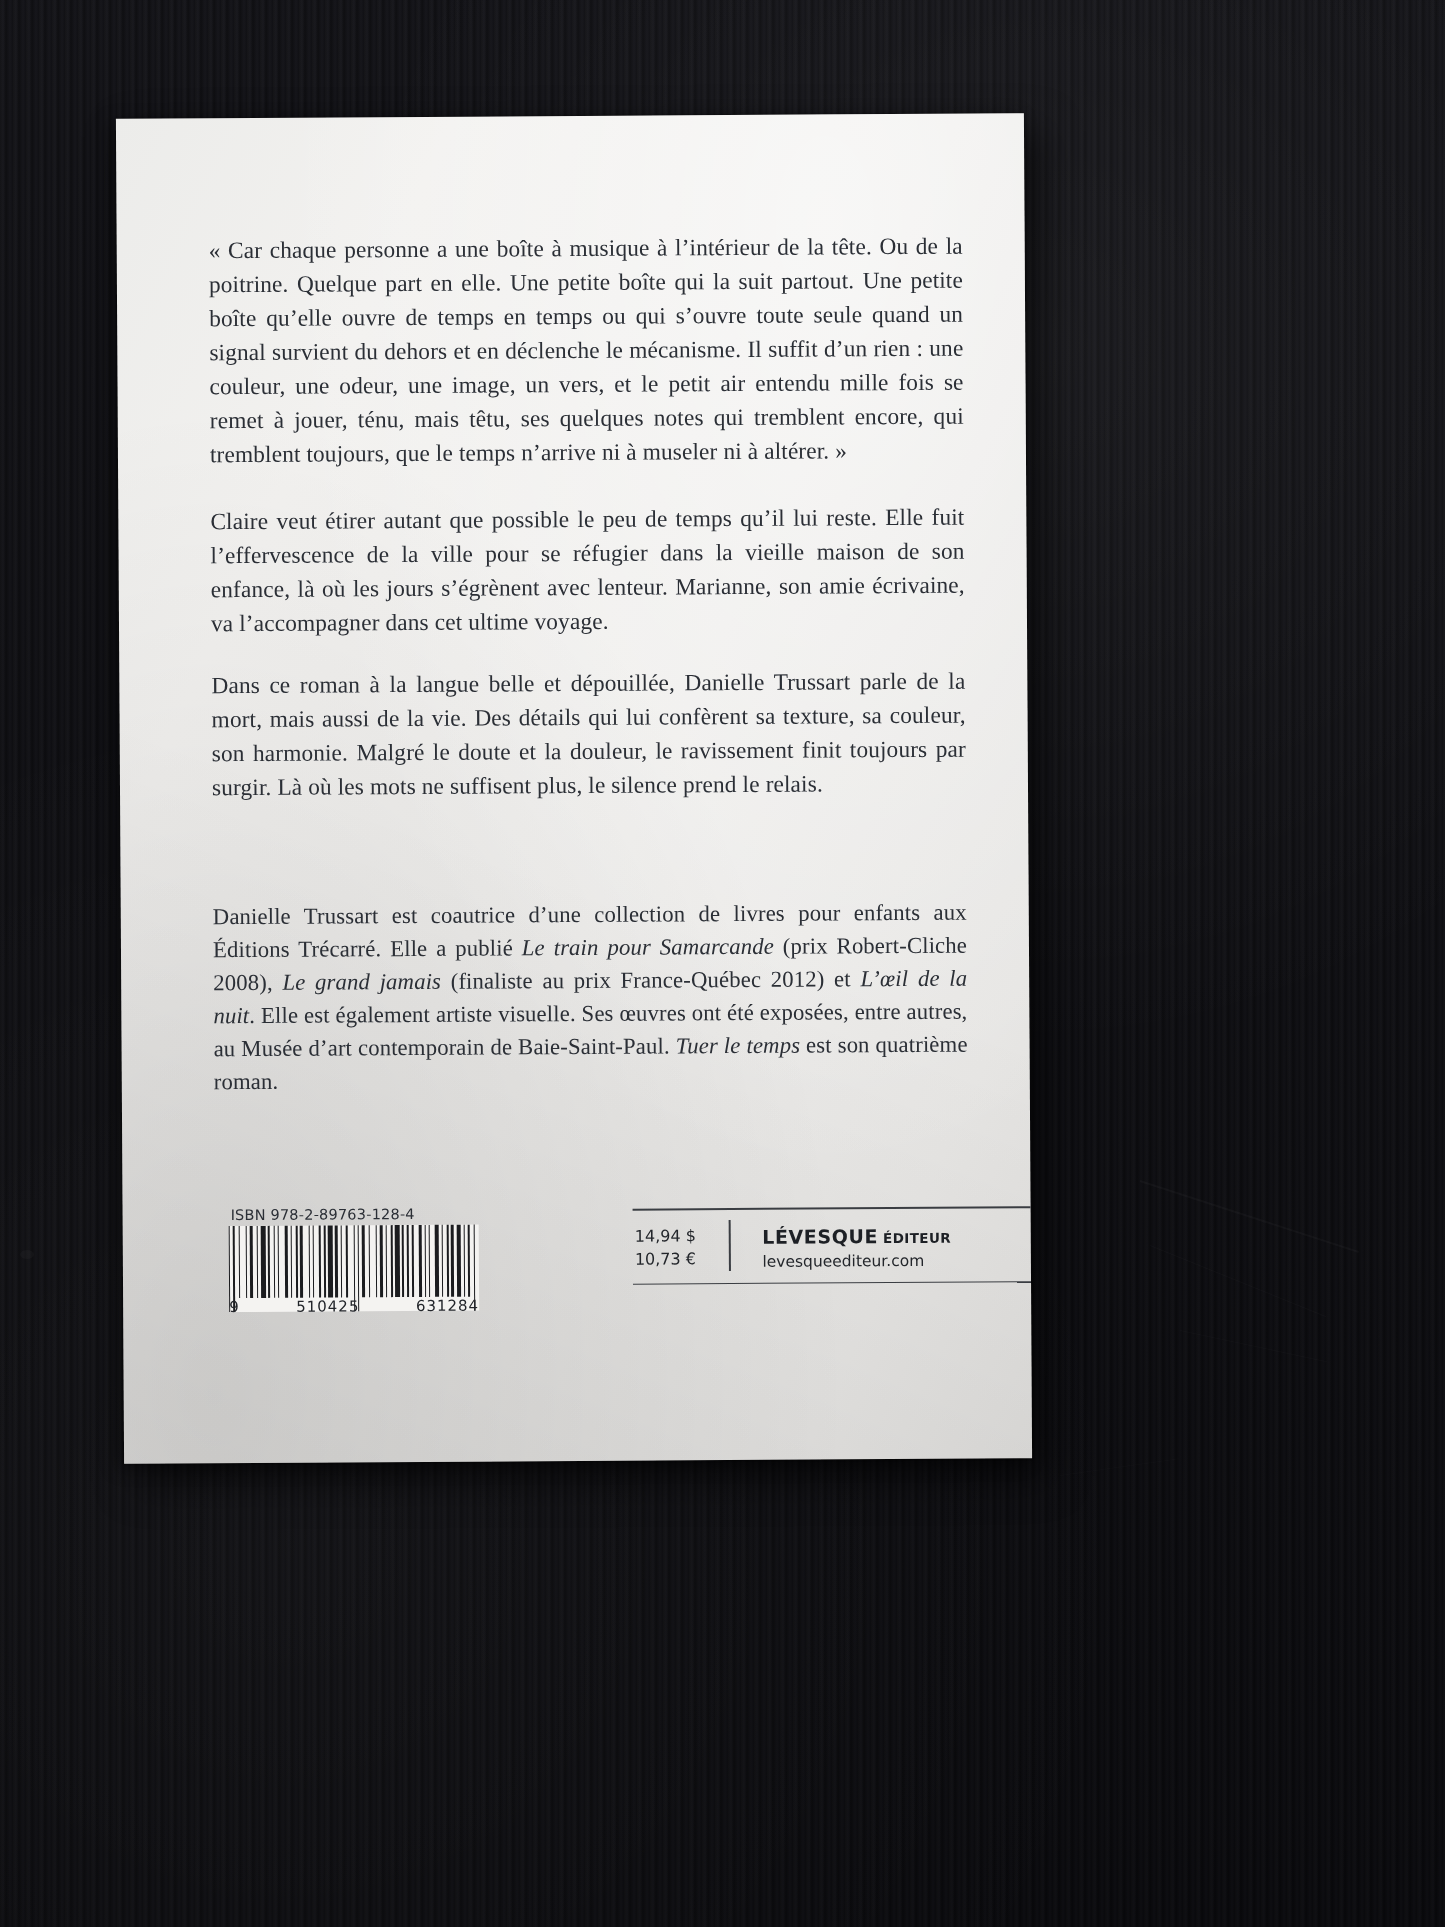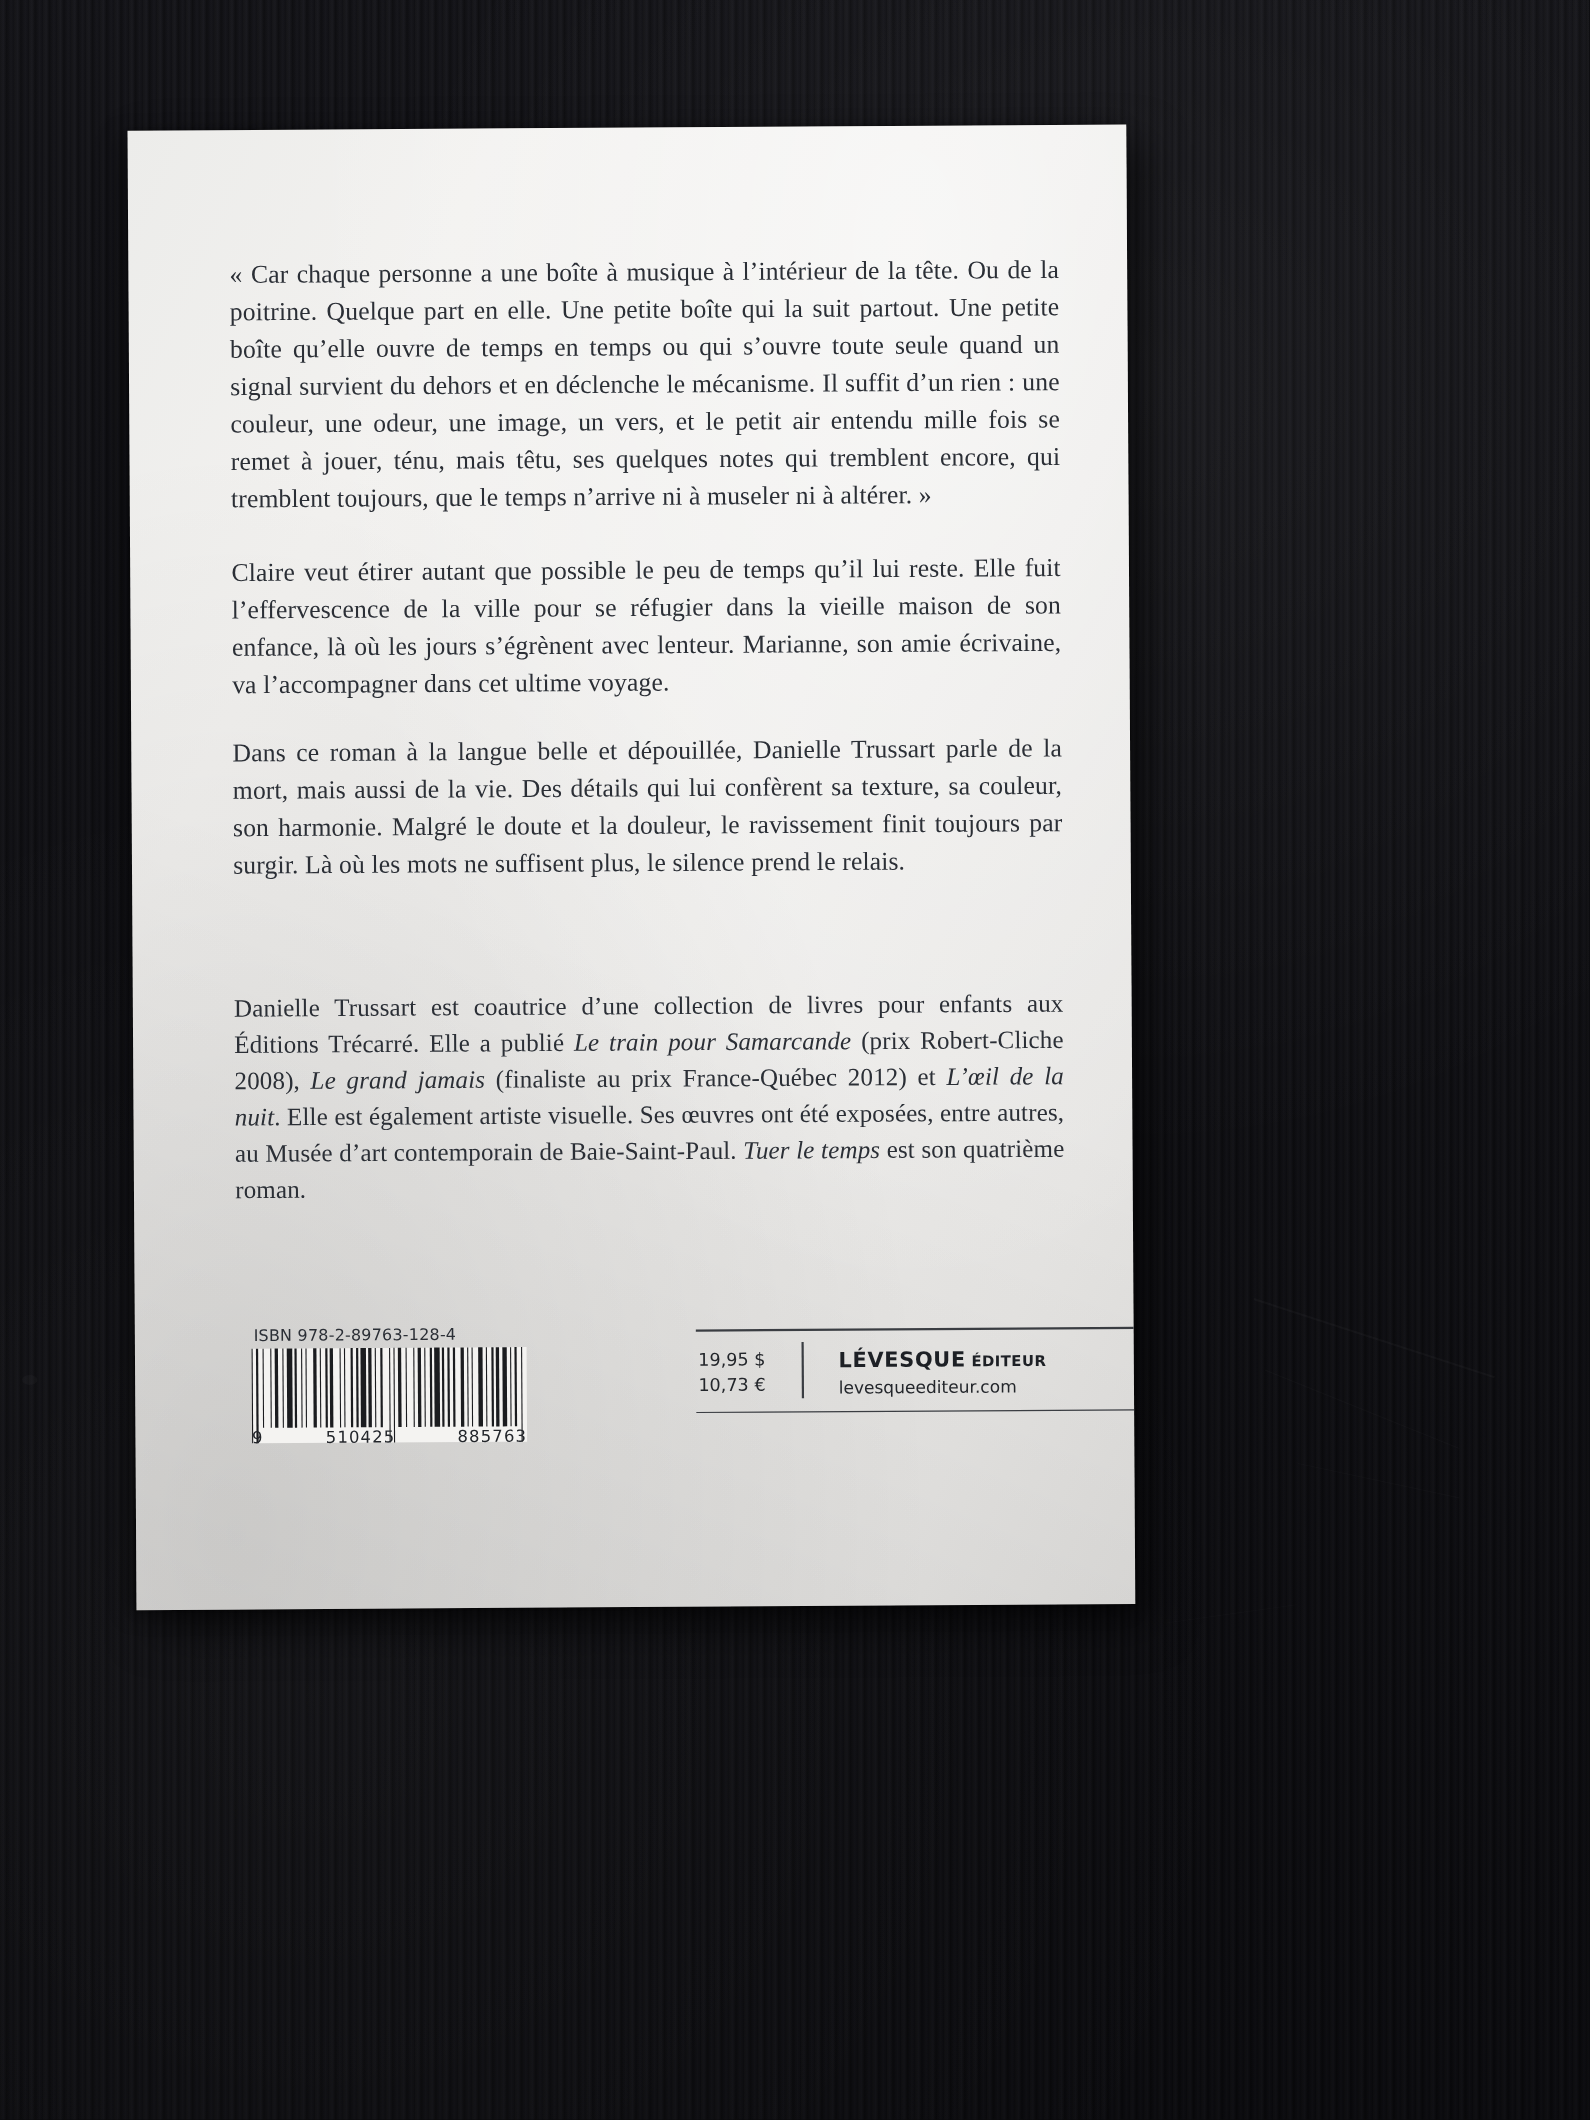--- a/index.html
+++ b/index.html
@@ -336,7 +336,7 @@
       <div class="rule"></div>
       <div class="pub-row">
         <div class="prices">
-          <div>19,95 $</div>
+          <div>14,94 $</div>
           <div>10,73 €</div>
         </div>
         <div class="vrule"></div>

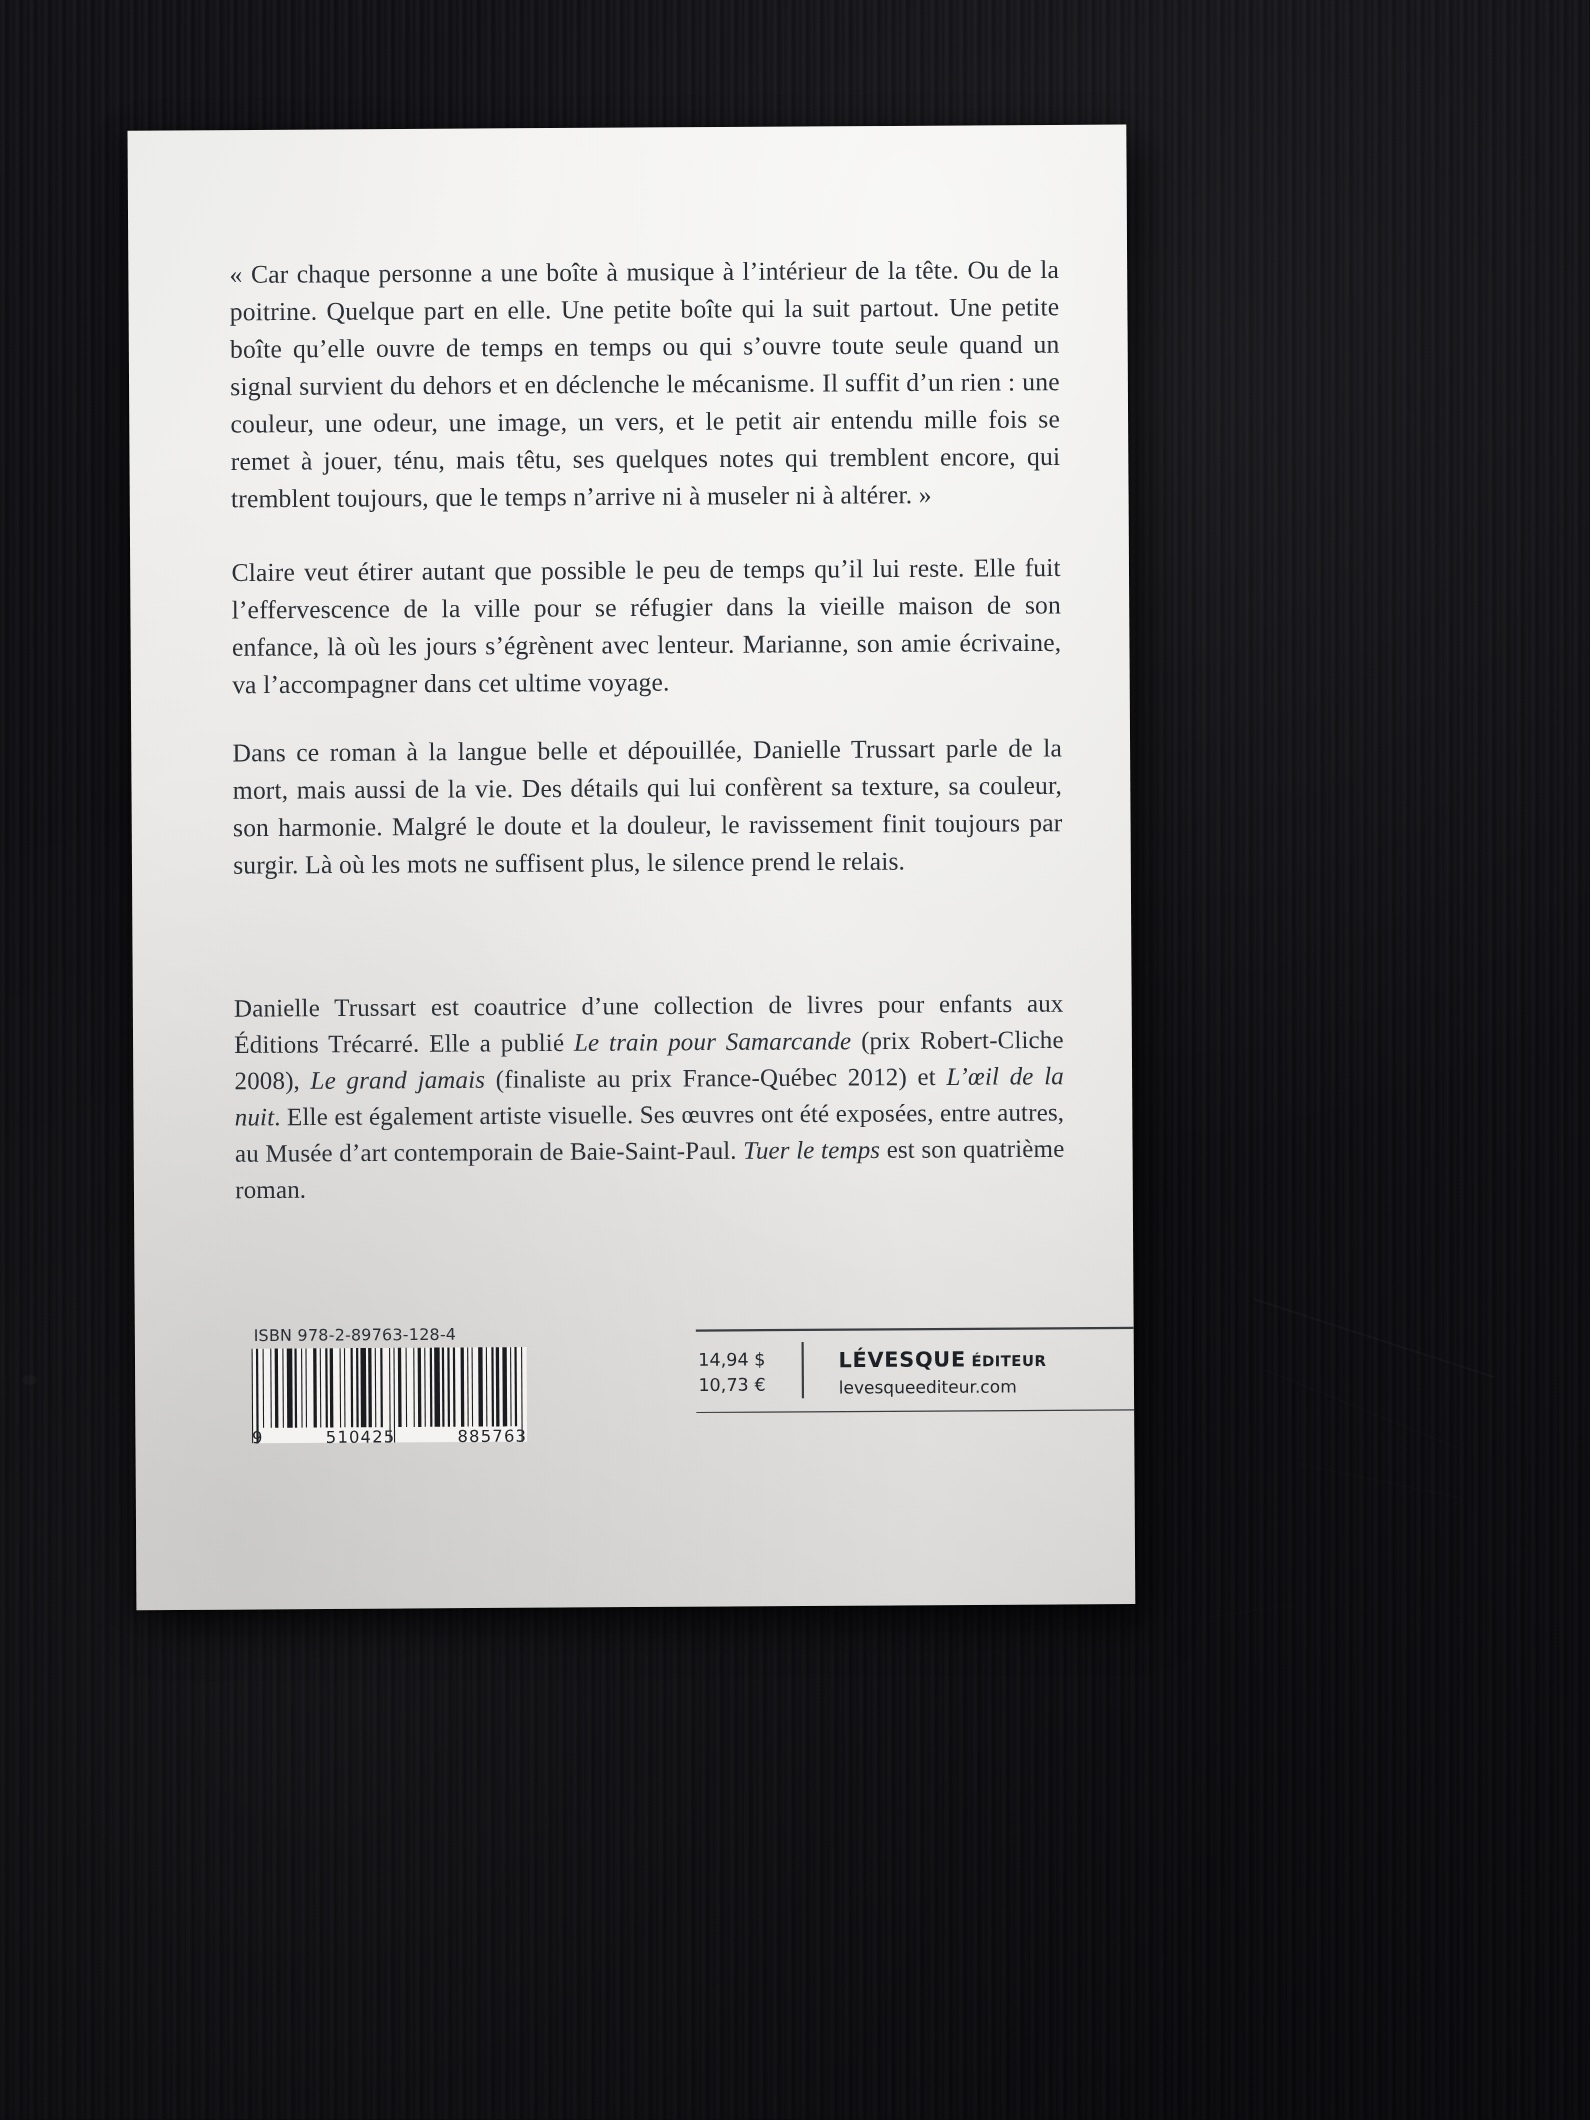--- a/index.html
+++ b/index.html
@@ -327,7 +327,7 @@
         <div class="barcode-digits">
           <span>9</span>
           <span>510425</span>
-          <span>885763</span>
+          <span>631284</span>
         </div>
       </div>
     </div>

